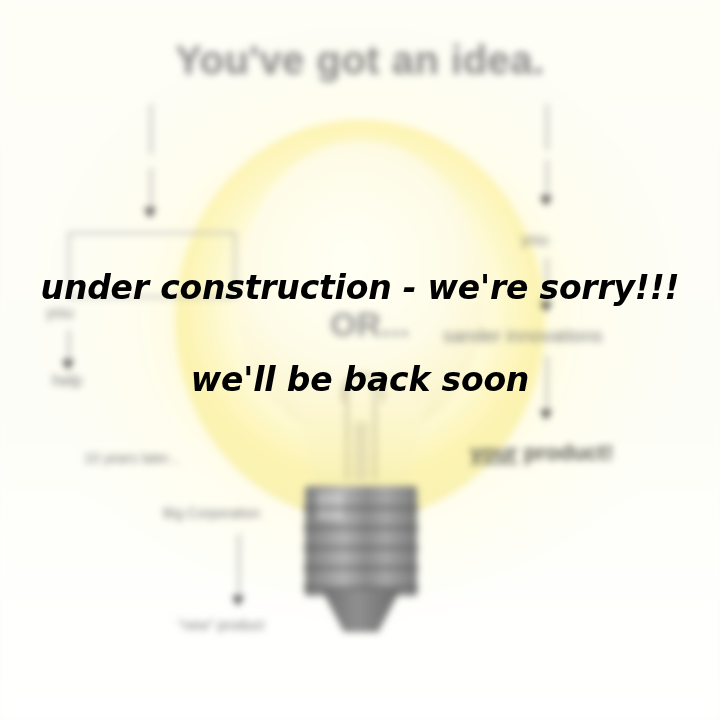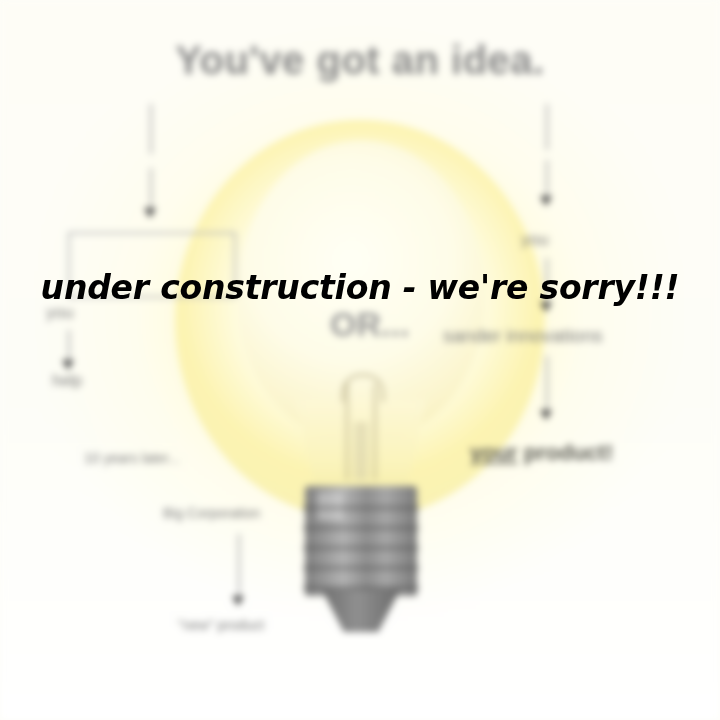--- a/index.html
+++ b/index.html
@@ -291,6 +291,7 @@
 
   <div id="overlay">
     <div class="msg msg-1">under construction - we're sorry!!!</div>
+    <div class="msg msg-2">we'll be back soon</div>
   </div>
 
 </div>

